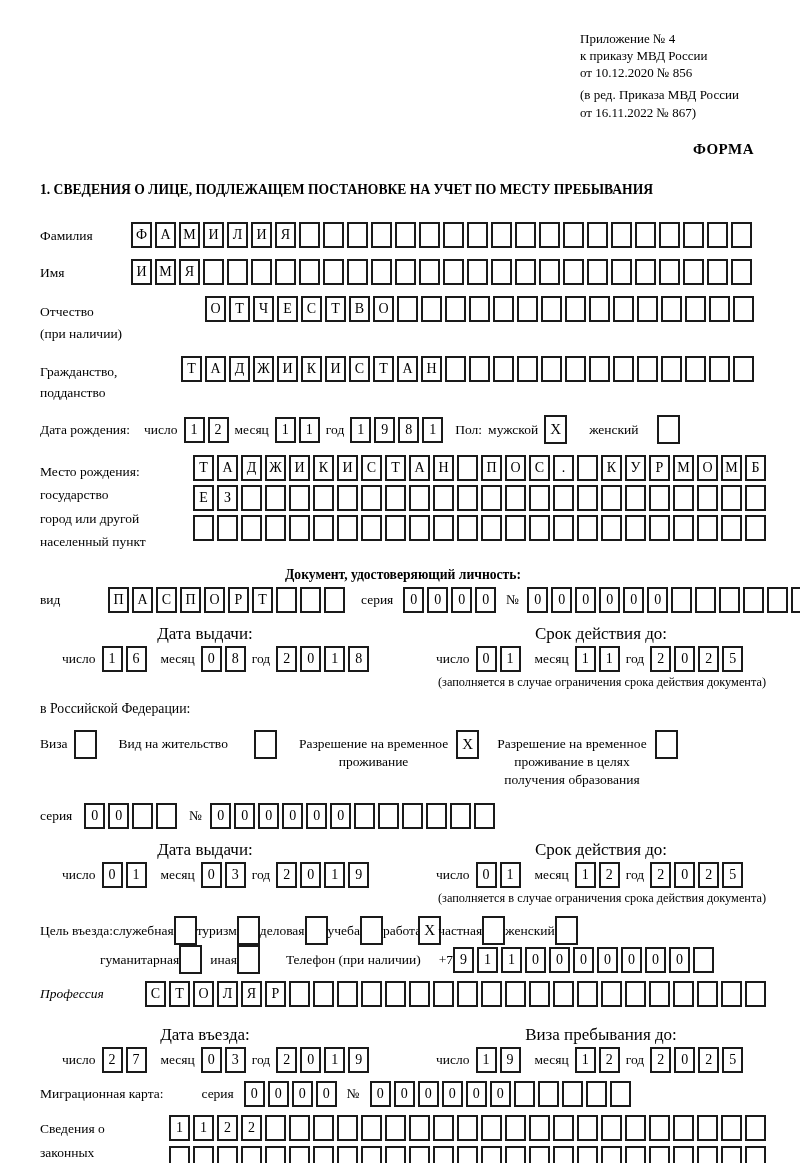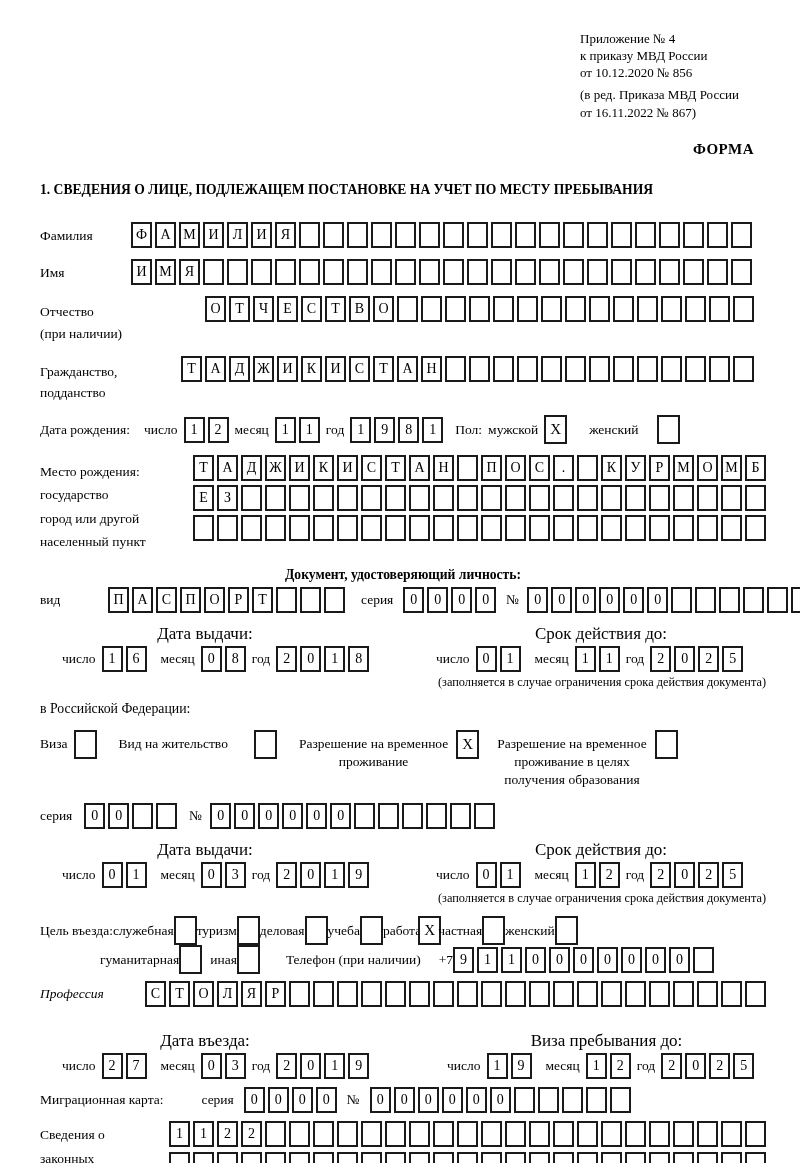--- a/index.html
+++ b/index.html
@@ -634,7 +634,7 @@
       </span>
   </div>
 
-  <div class="dates-row" style="margin-top:24px;gap:11px;">
+  <div class="dates-row" style="margin-top:18px;">
     <div class="date-col-left">
       <div class="date-heading">Дата въезда:</div>
       <div class="dgroup" style="margin-left:22px;">

